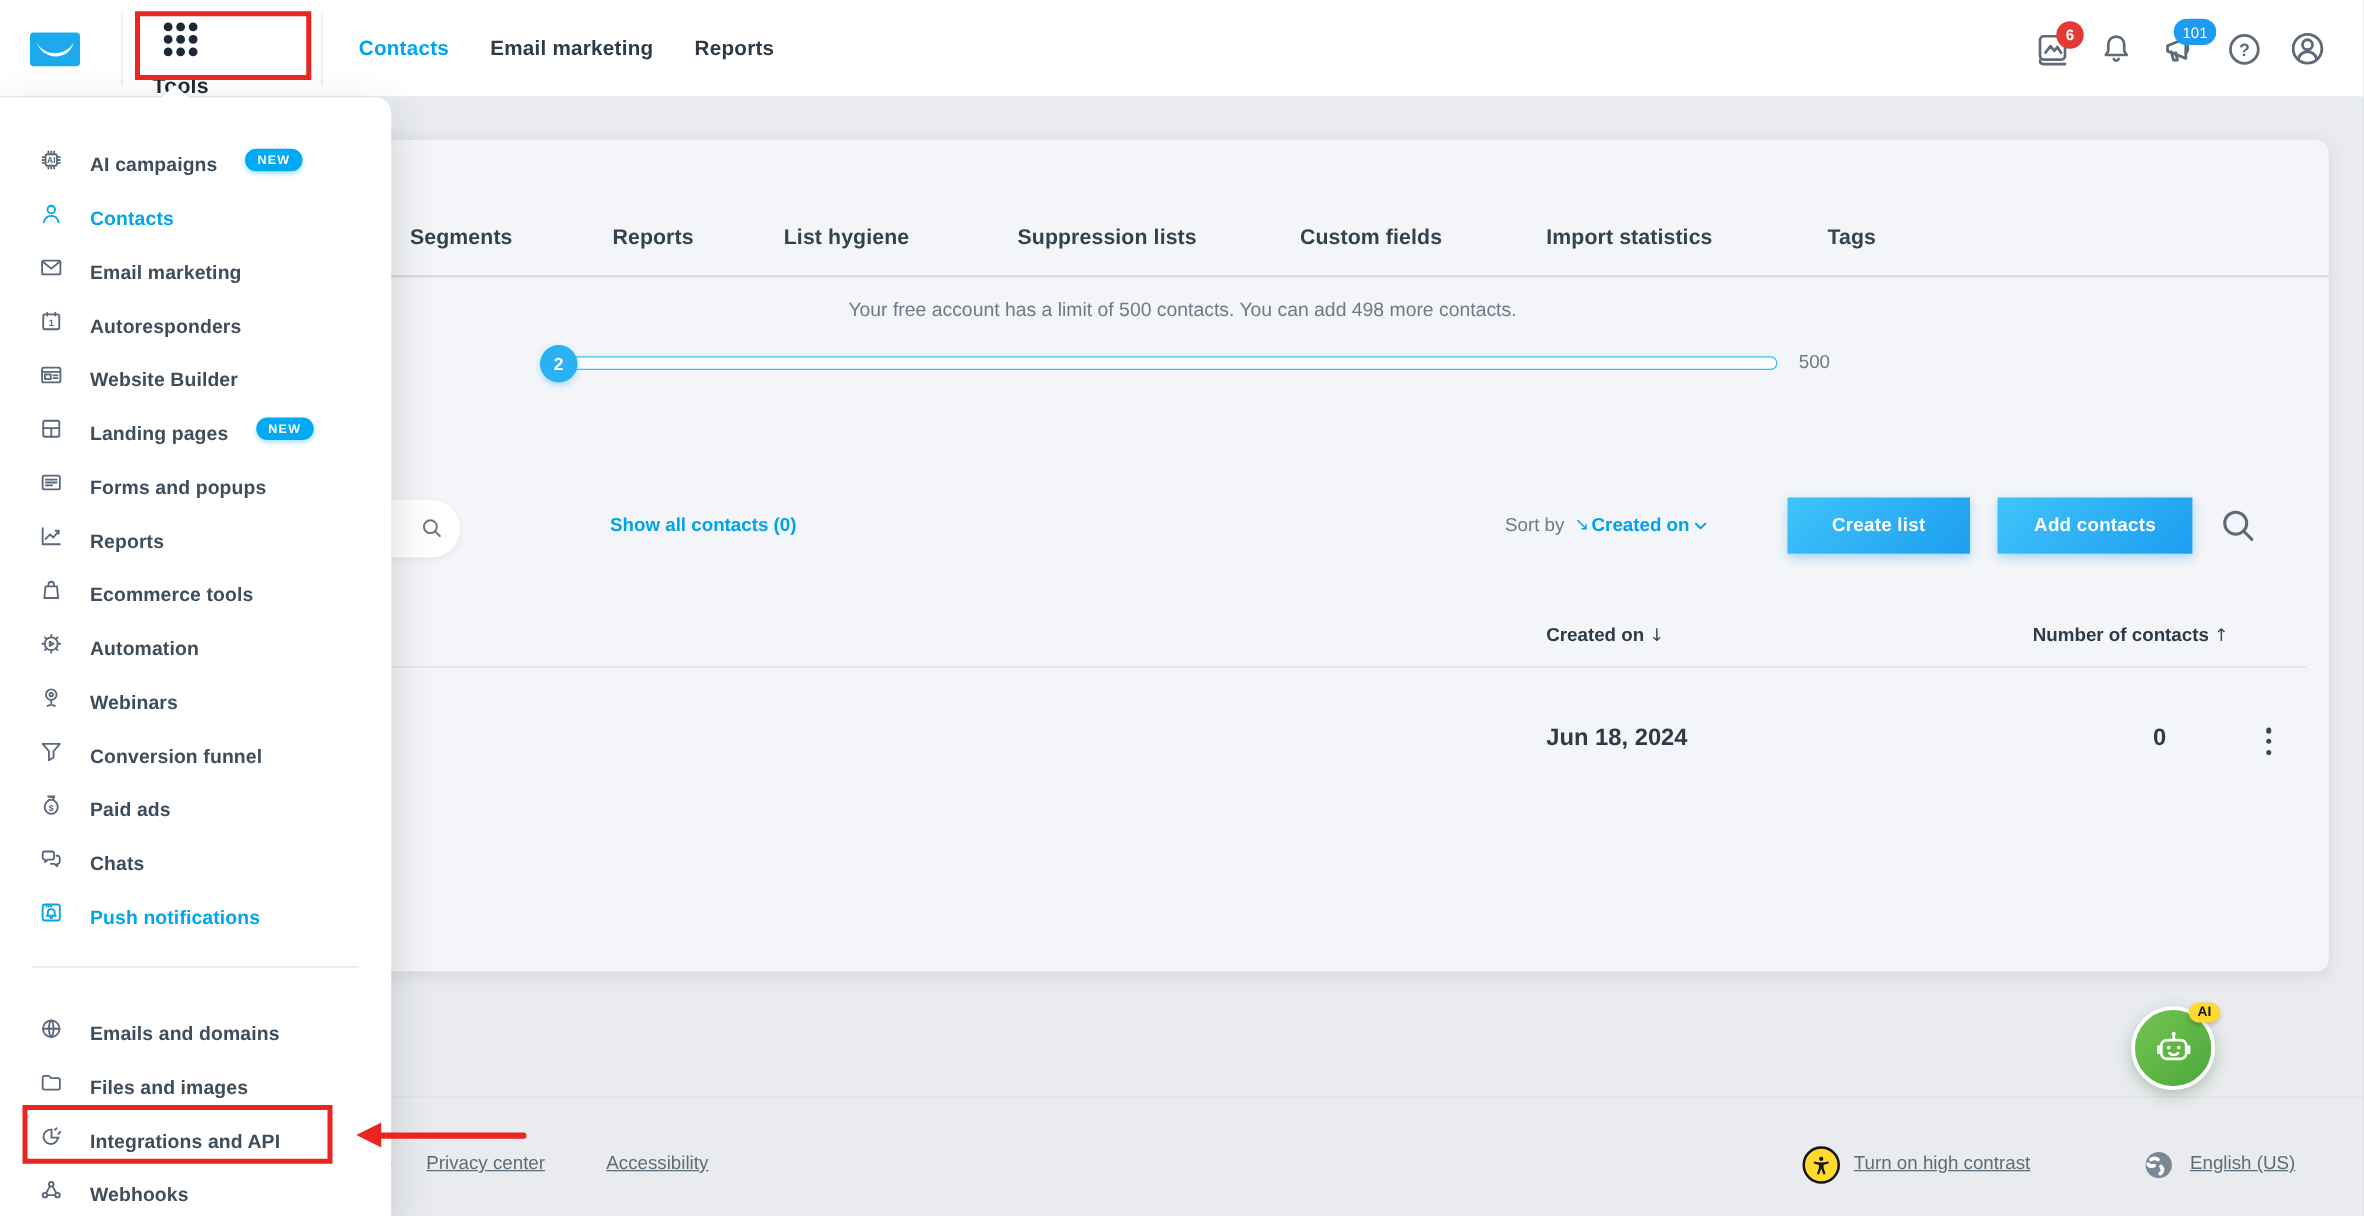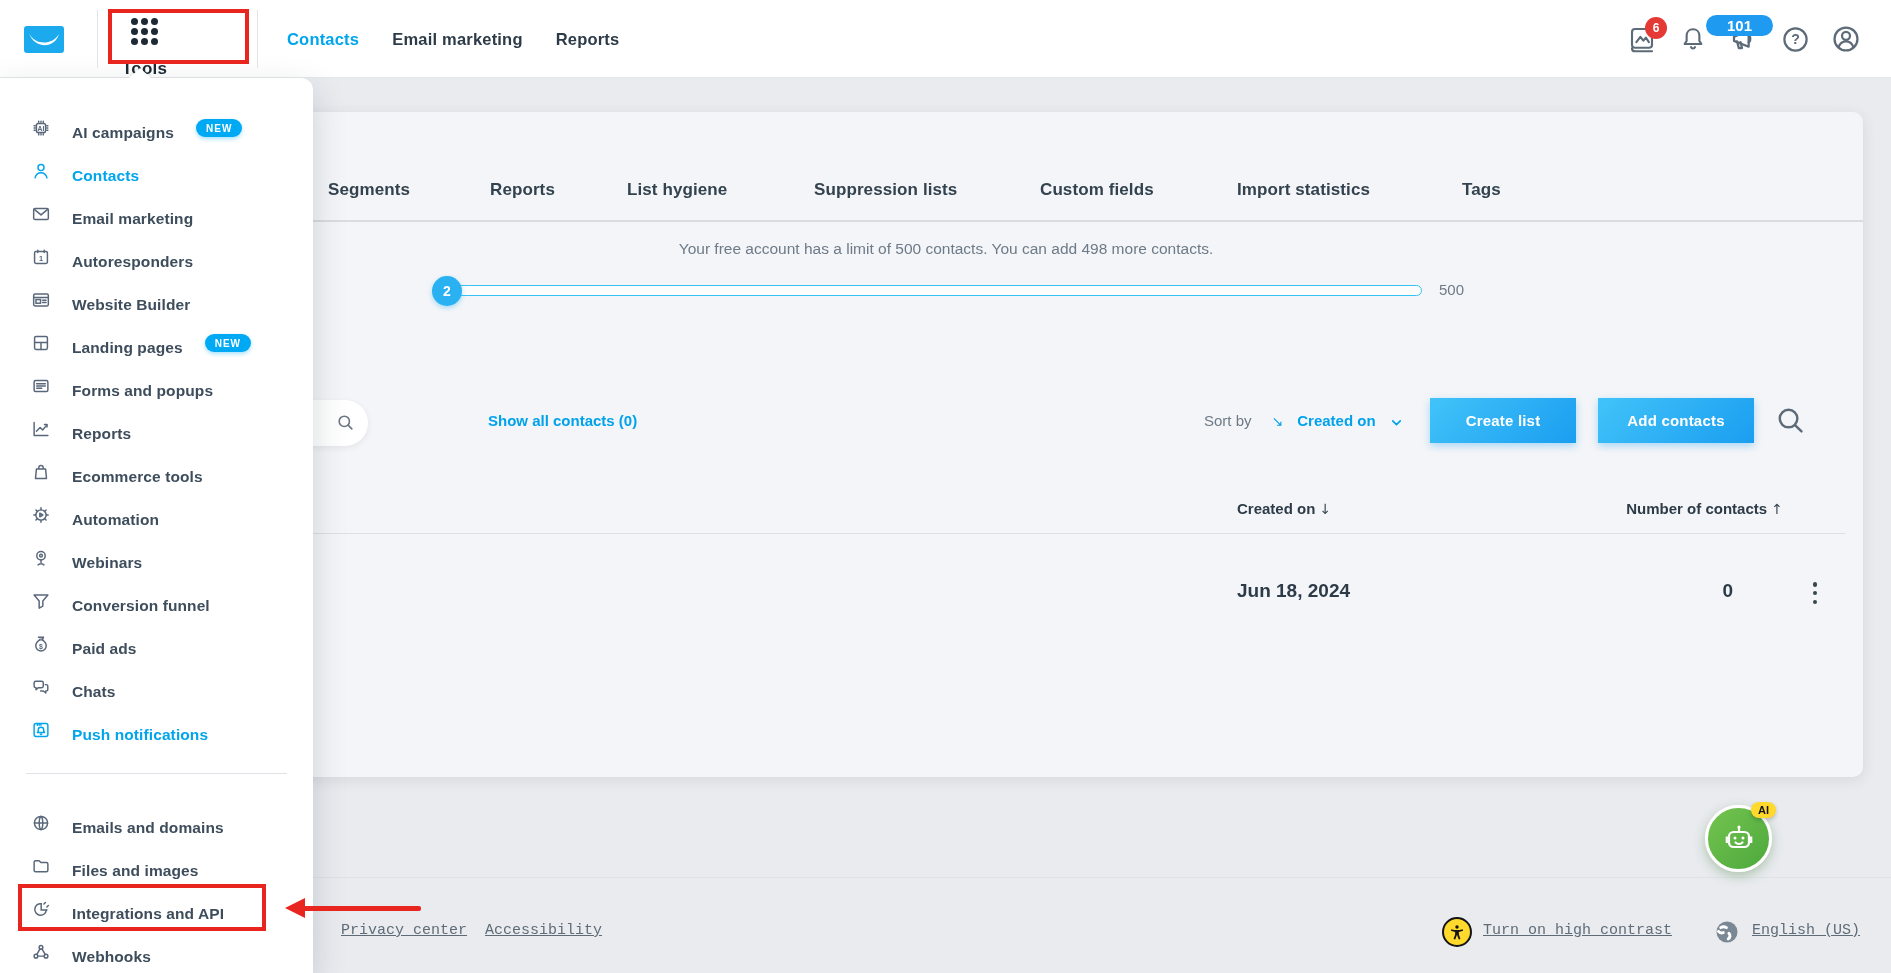--- a/index.html
+++ b/index.html
@@ -25,7 +25,7 @@
   .badge-red { position:absolute; top:-5px; right:-8px; min-width:22px; height:22px; border-radius:11px; background:#e53935;
                color:#fff; font-size:12px; font-weight:700; display:flex; align-items:center; justify-content:center; padding:0 4px; }
   .badge-blue { position:absolute; top:-7px; right:-12px; min-width:30px; height:21px; border-radius:11px; background:#1e9bf0;
-               color:#fff; font-size:15px; font-weight:700; display:flex; align-items:center; justify-content:center; padding:0 21px; }
+               color:#fff; font-size:12px; font-weight:400; display:flex; align-items:center; justify-content:center; padding:0 7px; }
 
   
   .menu { position:absolute; left:0; top:78px; width:313px; height:895px; background:#ffffff; z-index:40;

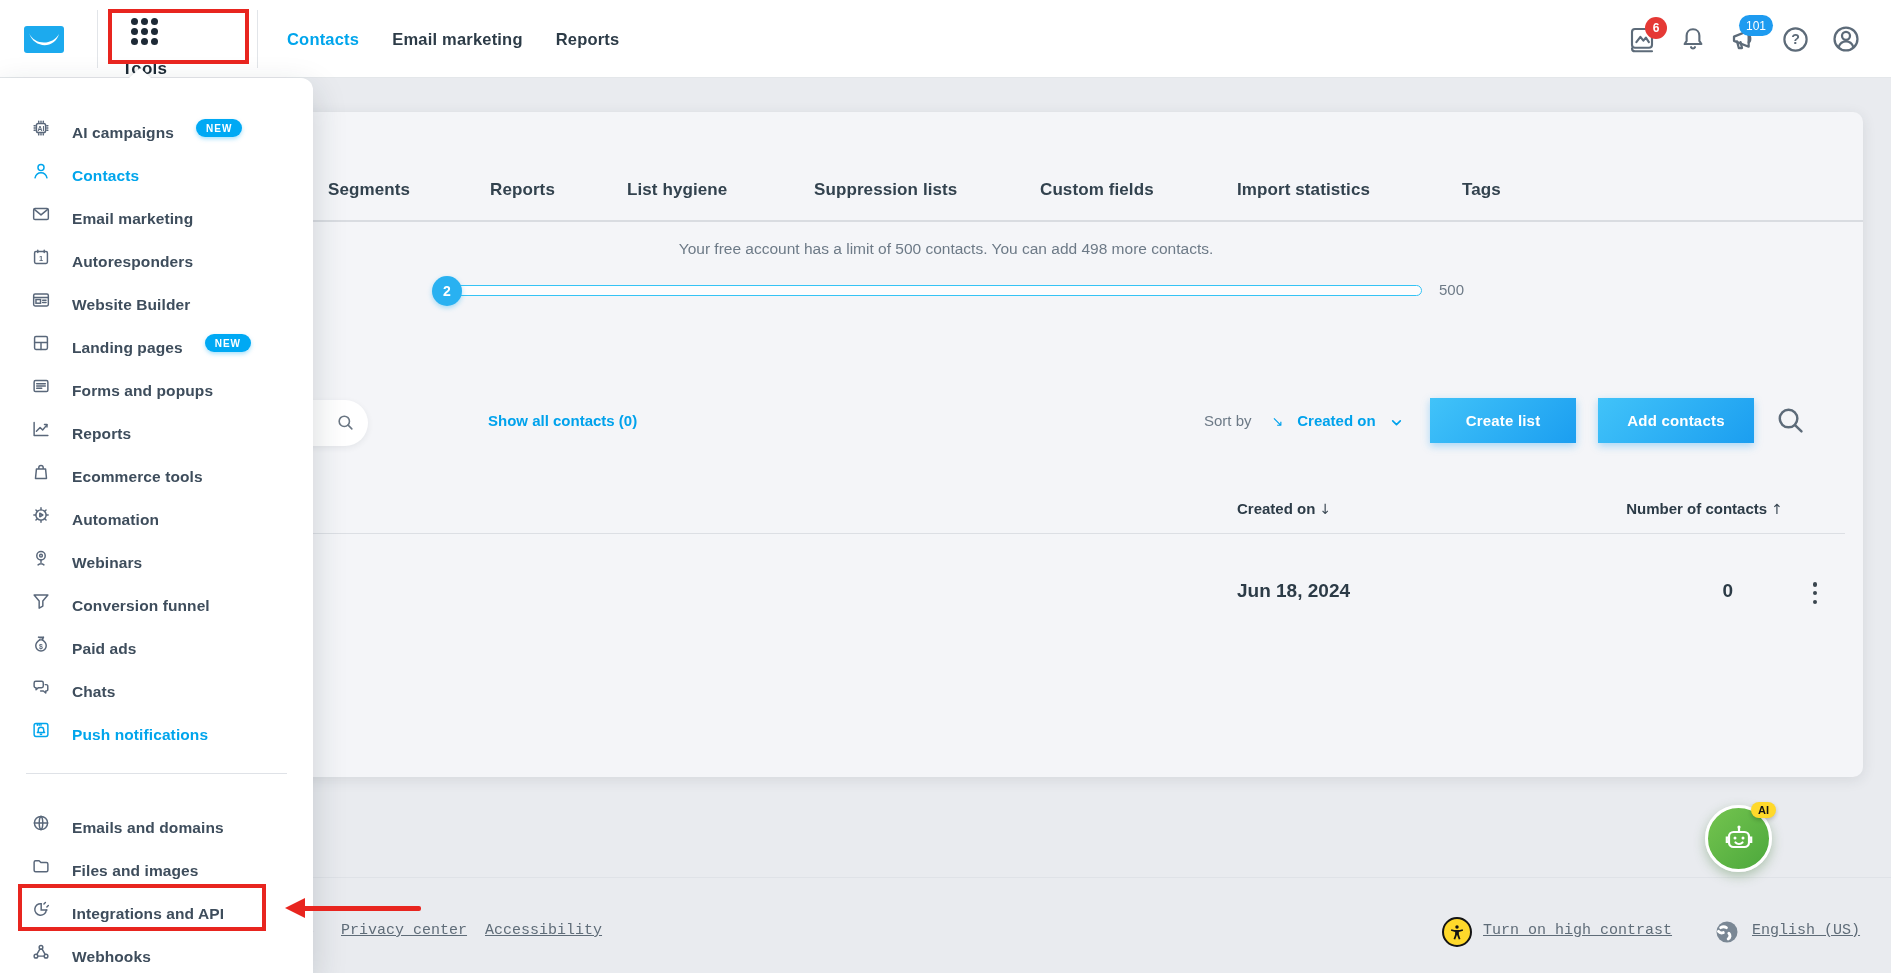--- a/index.html
+++ b/index.html
@@ -74,7 +74,7 @@
                  box-shadow:0 2px 6px rgba(35,46,60,.08); cursor:text; }
   .search-pill svg { position:absolute; left:86px; top:13px; color:#6a7683; }
   .show-all { position:absolute; left:192px; top:300px; font-size:15px; font-weight:600; color:#00a2ec; cursor:pointer; }
-  .sort-group { position:absolute; left:908px; top:300px; display:flex; align-items:flex-end; gap:14px; }
+  .sort-group { position:absolute; left:908px; top:300px; display:flex; align-items:flex-start; gap:2px; }
   .sort-label { font-size:15px; color:#6d7a87; }
   .glyph { font-family:"DejaVu Sans", sans-serif; }
   .sort-dir { color:#00a2ec; font-size:14px; margin-left:6px; }

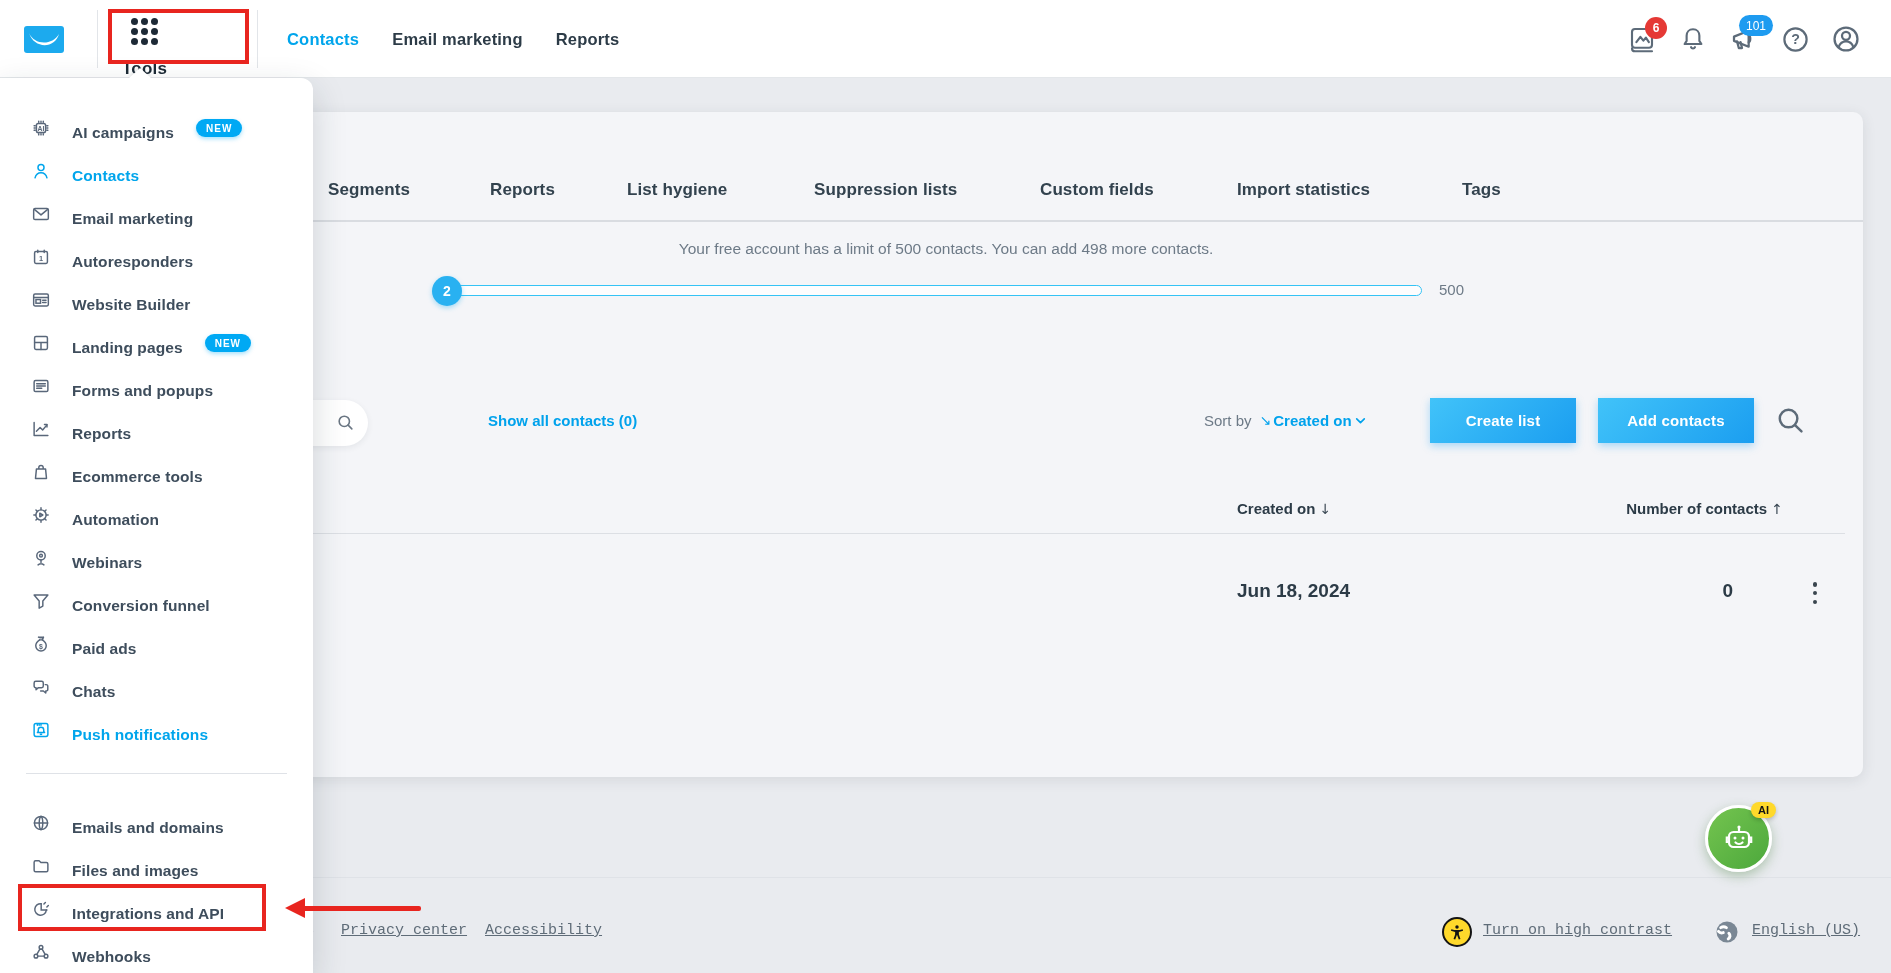--- a/index.html
+++ b/index.html
@@ -105,7 +105,7 @@
   .footer-sep { position:absolute; left:0; top:877px; width:1891px; height:1px; background:#dfe2e7; z-index:5; }
   .footer { position:absolute; left:0; top:914px; width:1891px; height:40px; z-index:6; }
   .copyright { position:absolute; left:303px; top:10px; font-size:14px; color:#6d7a87; }
-  .f-link { position:absolute; top:8px; font-size:15px; color:#5f6c78; text-decoration:underline; cursor:pointer; white-space:nowrap;font-family:Liberation Mono, monospace; }
+  .f-link { position:absolute; top:8px; font-size:15px; color:#5f6c78; text-decoration:underline; cursor:pointer; white-space:nowrap; }
   .f-link.privacy { left:341px; }
   .f-link.access { left:485px; }
   .f-link.contrast { left:1483px; }

